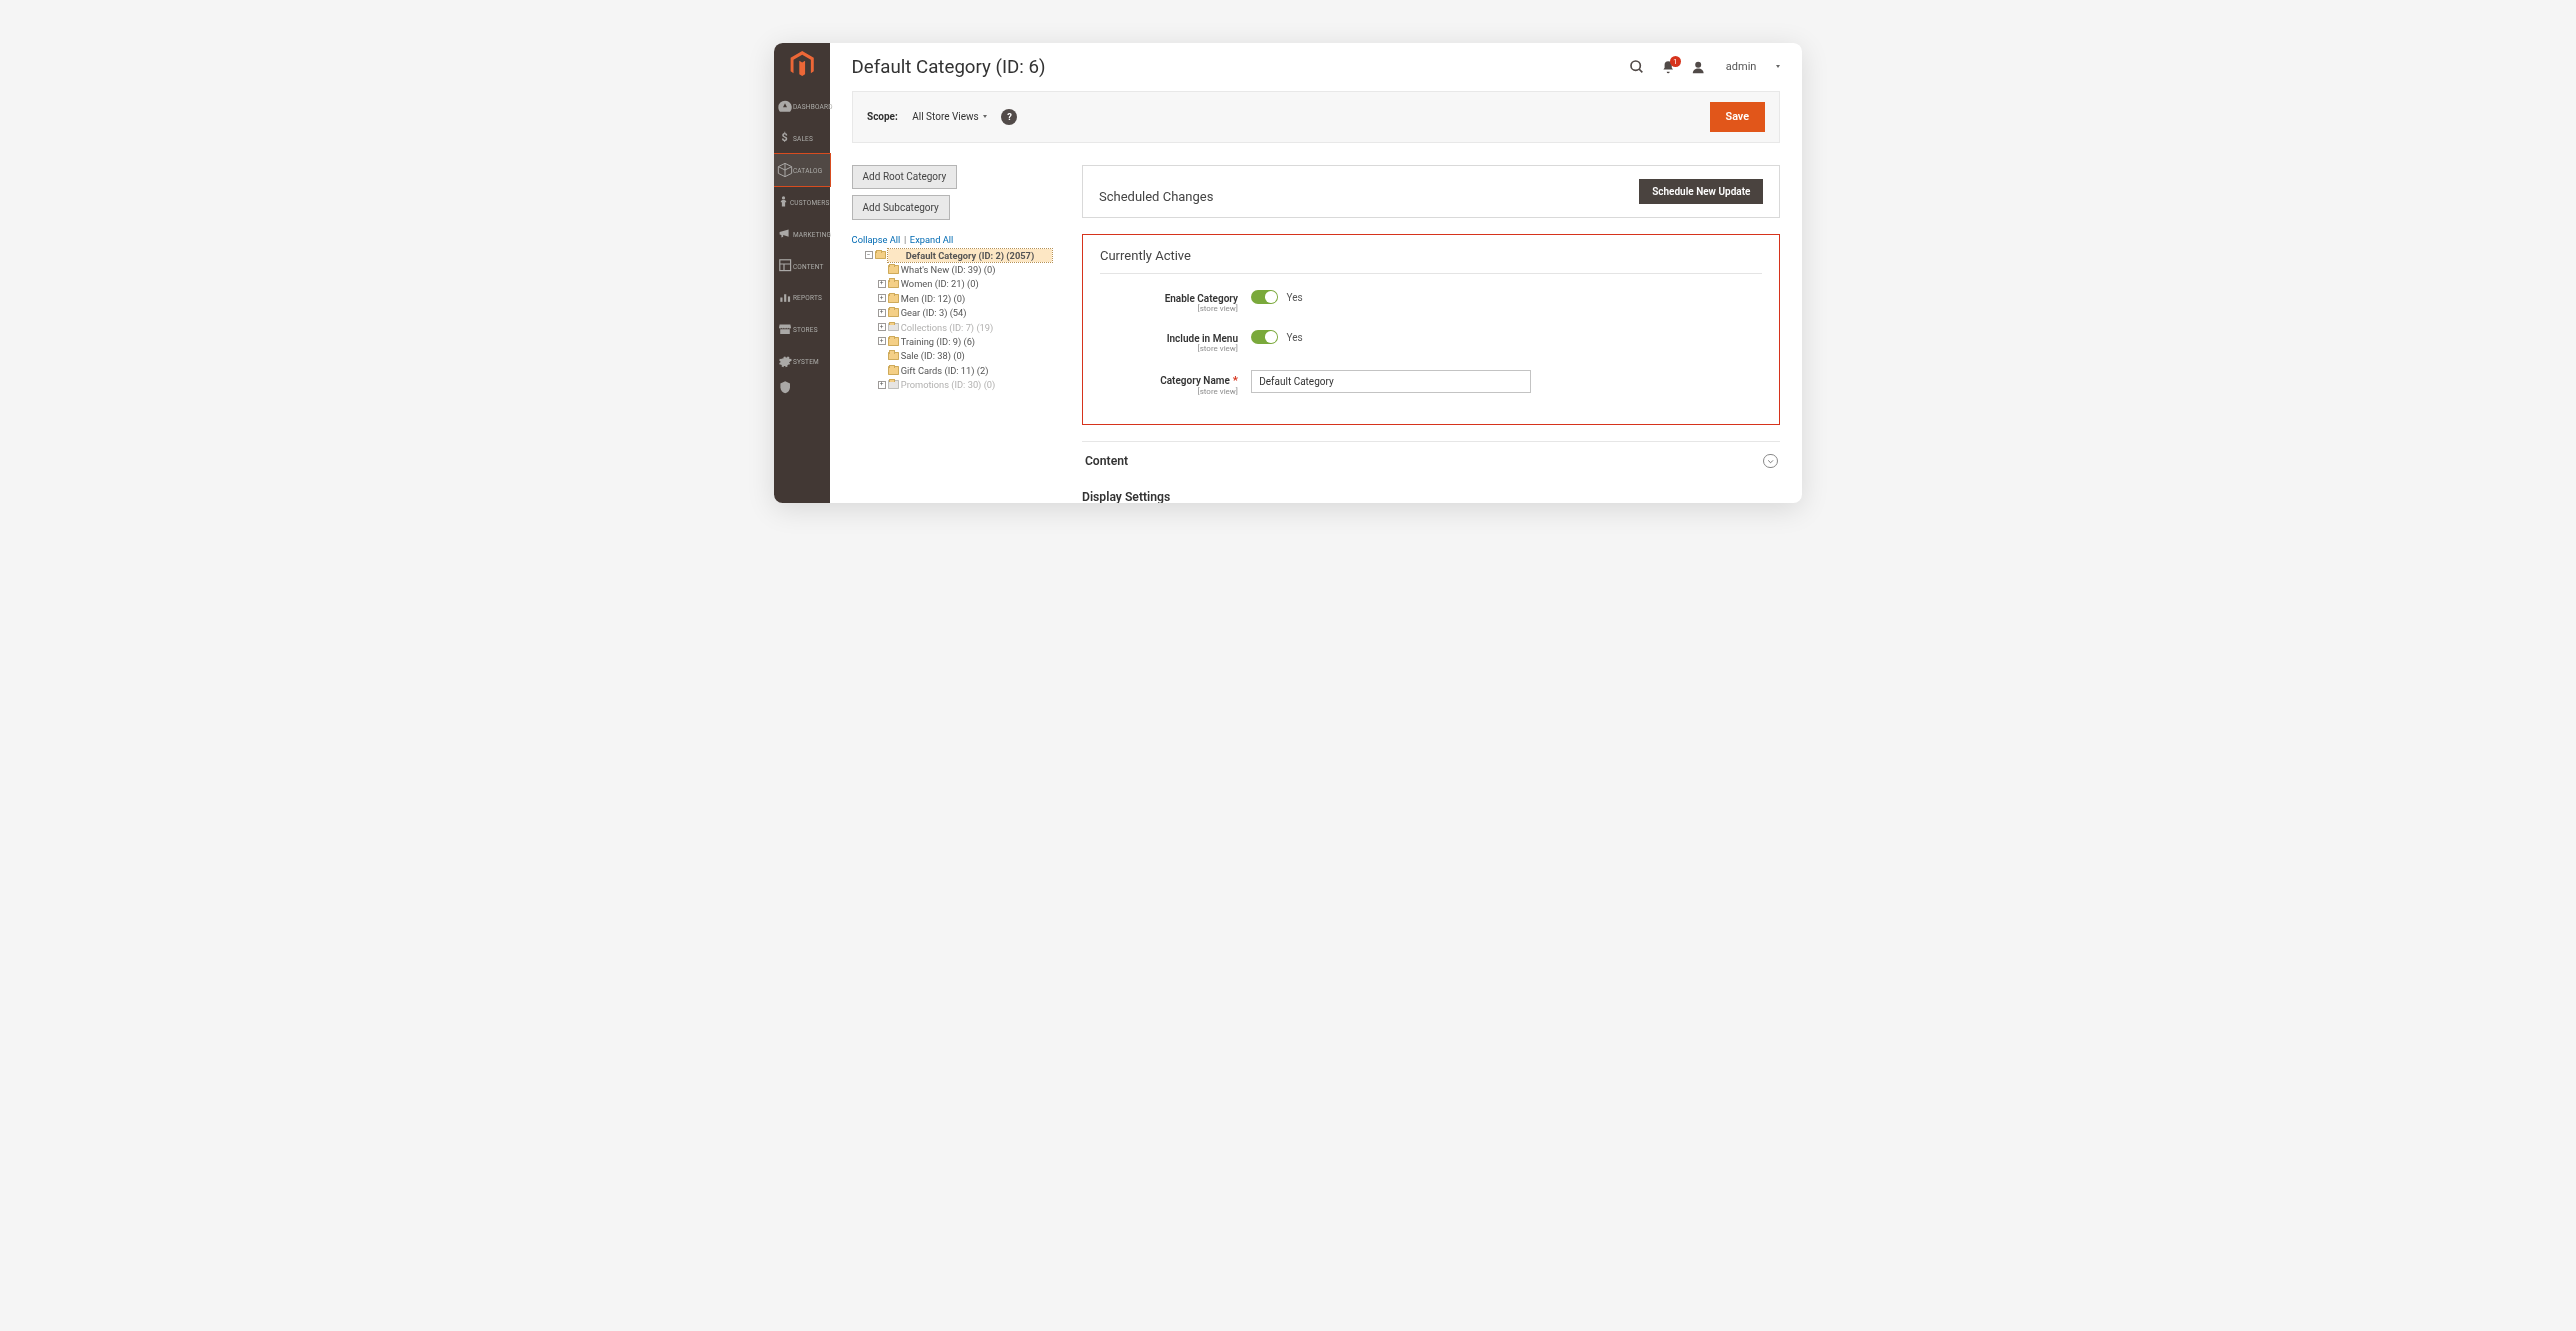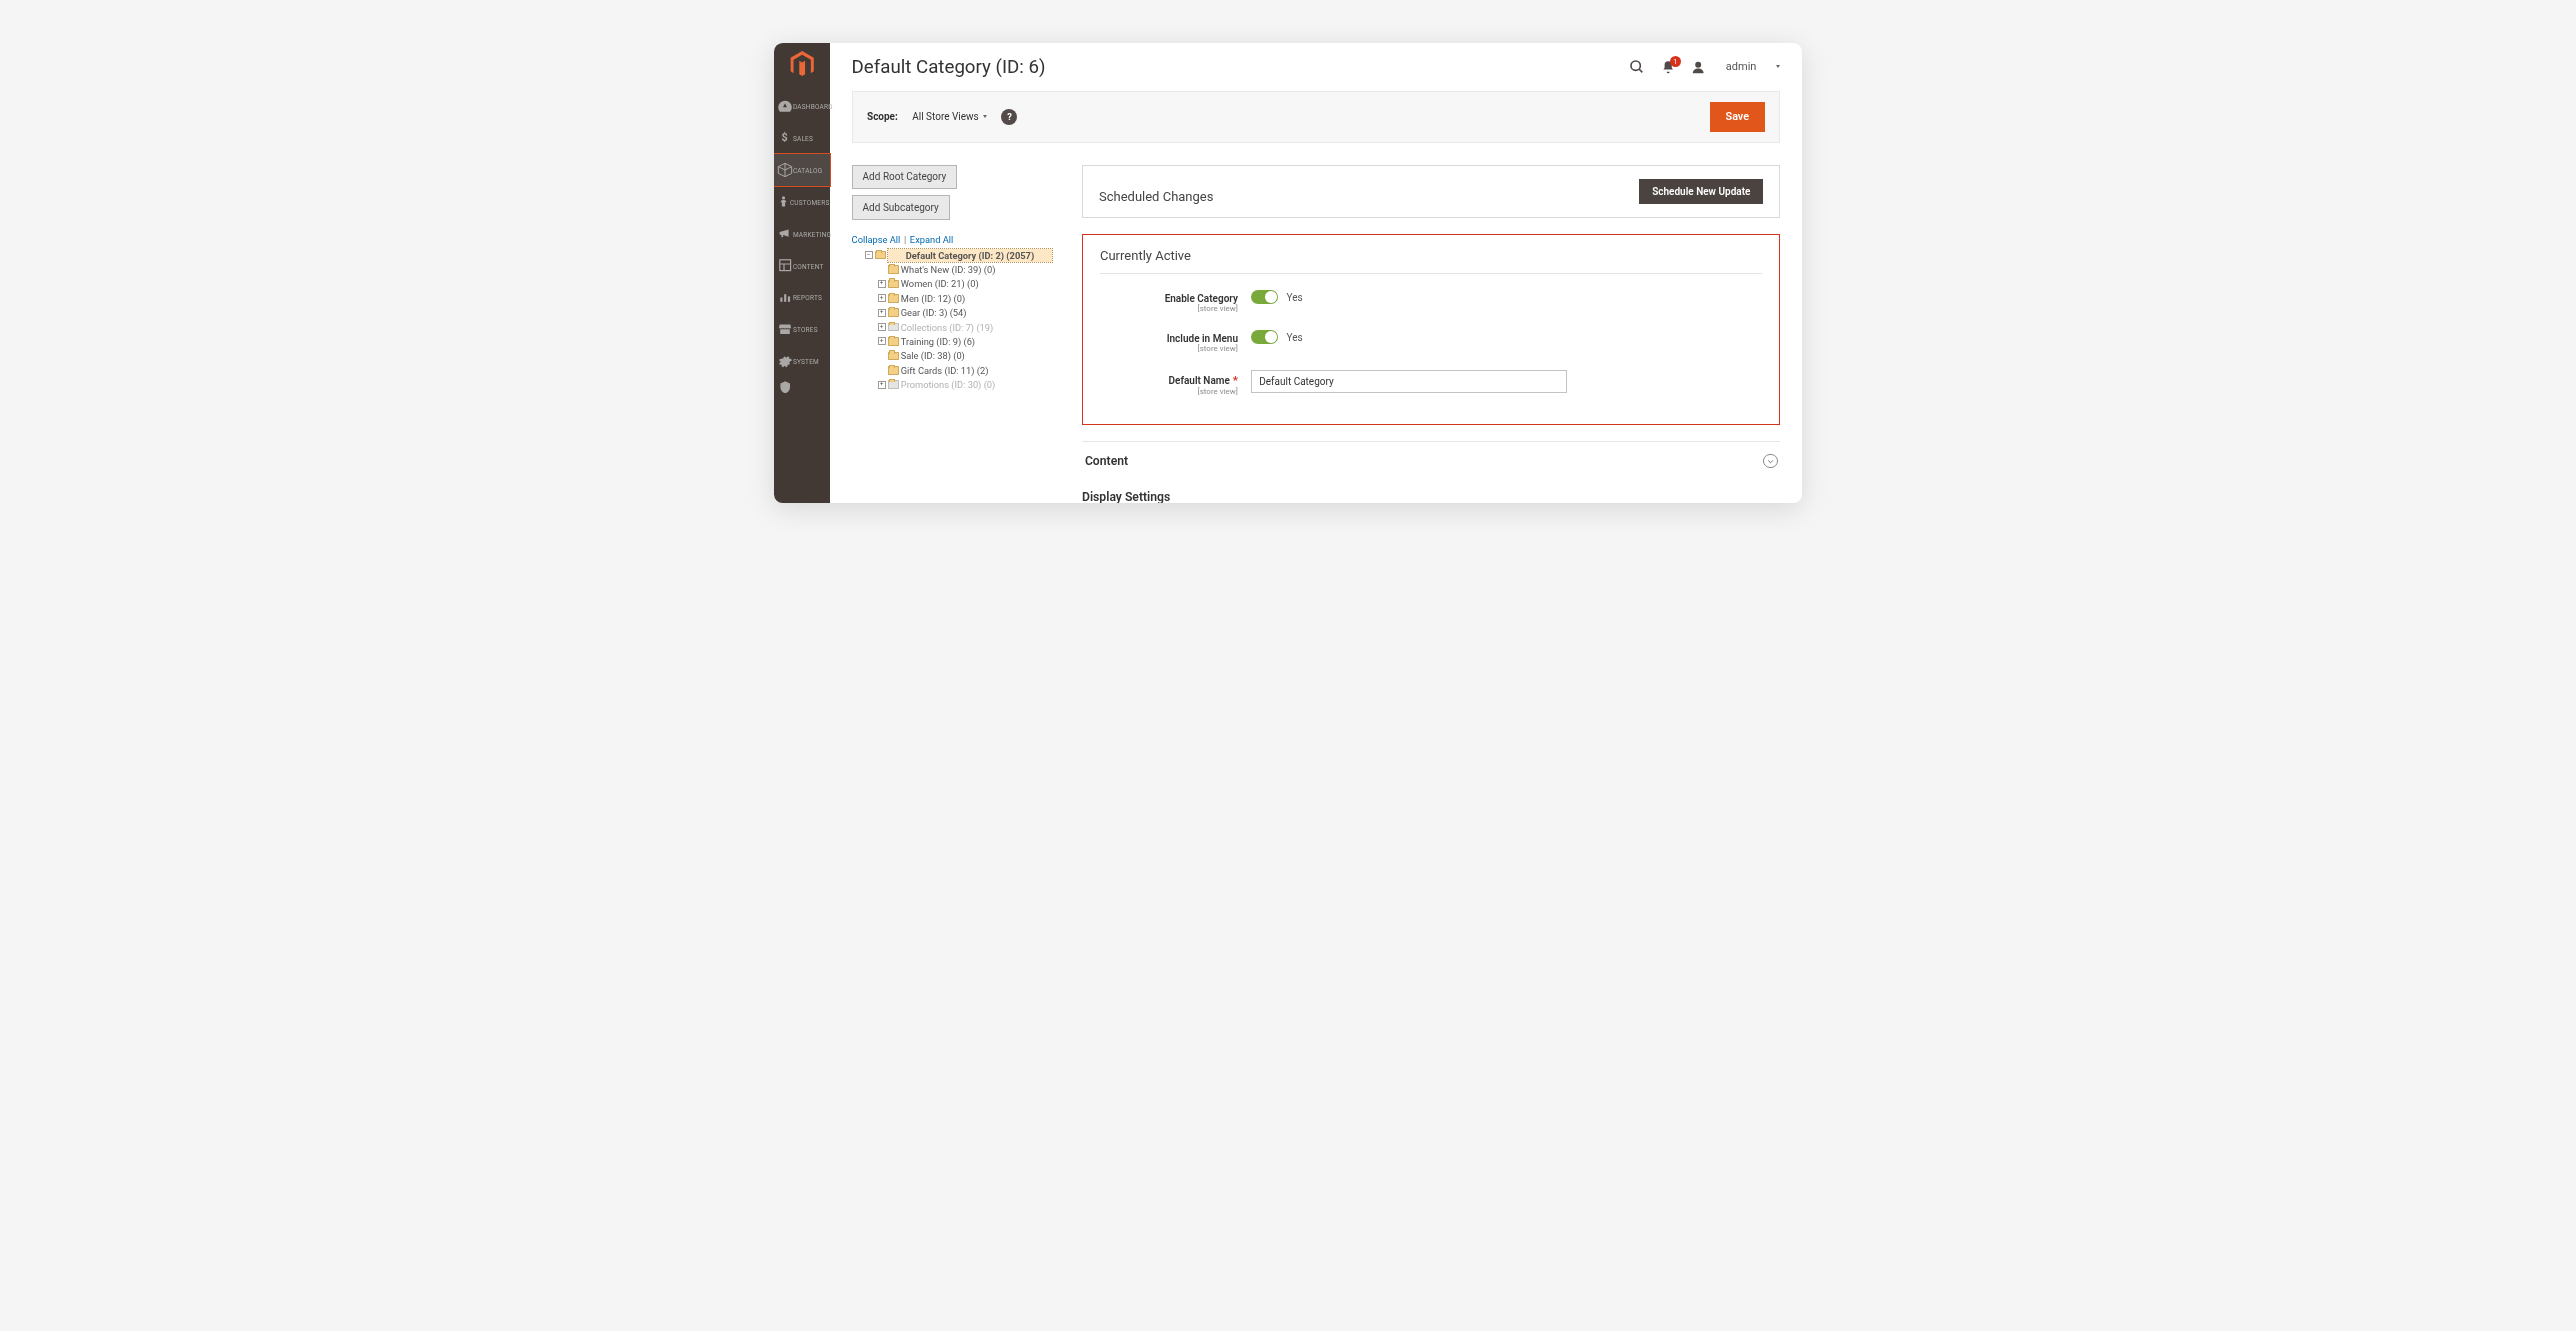--- a/index.html
+++ b/index.html
@@ -303,7 +303,7 @@
 
           <div class="field-row">
             <div class="field-label-col">
-              <div><span class="field-label">Default Name</span><span class="req-star">*</span></div>
+              <div><span class="field-label">Category Name</span><span class="req-star">*</span></div>
               <div class="field-sub">[store view]</div>
             </div>
             <div class="field-control">

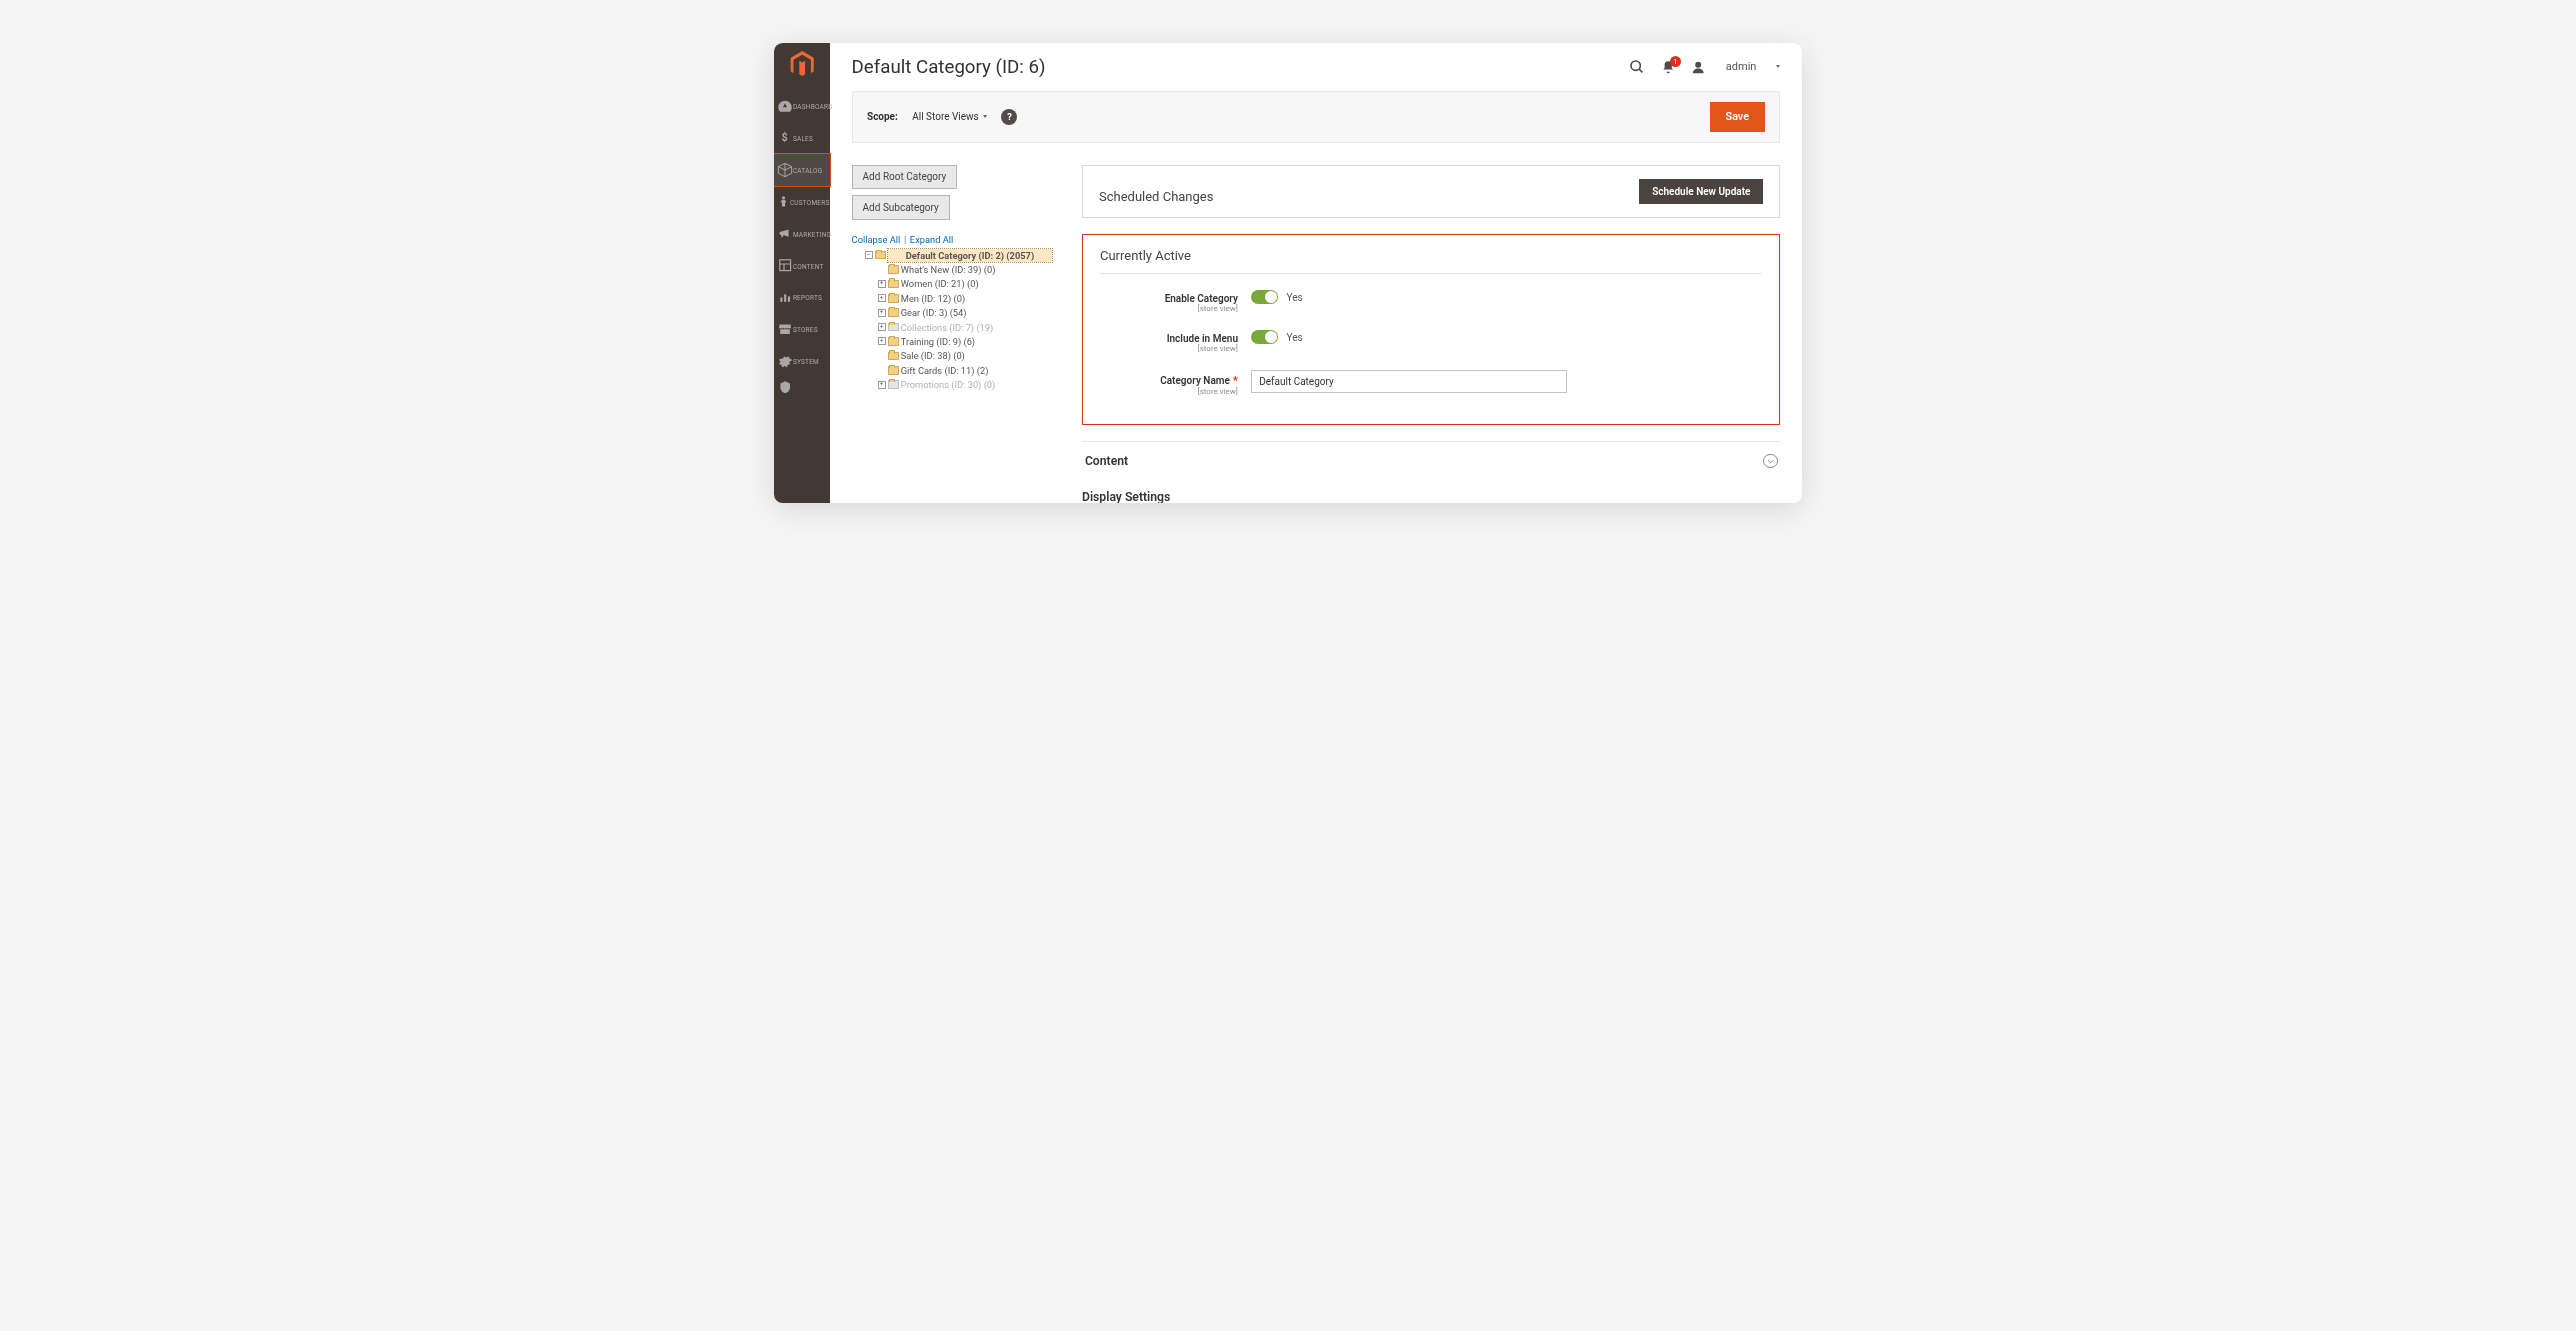--- a/index.html
+++ b/index.html
@@ -58,7 +58,7 @@
 .toggle { width: 27px; height: 14.4px; background: #7aa93b; border-radius: 7.2px; position: relative; cursor: pointer; }
 .toggle-knob { width: 11.5px; height: 11.5px; background: #fff; border-radius: 50%; position: absolute; top: 1.4px; right: 1.4px; }
 .toggle-text { font-size: 10px; color: #555; }
-.text-input { border: 0.7px solid #c3c3c3; padding: 5px 7.2px; font-size: 10px; color: #333; width: 316px; }
+.text-input { border: 0.7px solid #c3c3c3; padding: 5px 7.2px; font-size: 10px; color: #333; width: 280px; }
 .collapse-section { border-top: 0.7px solid #e6e6e6; padding: 11.5px 2.9px 10px; display: flex; align-items: center; margin-top: 16px; cursor: pointer; }
 .collapse-section:last-of-type { border-bottom: 0.7px solid #e6e6e6; }
 .collapse-title { font-size: 12.2px; color: #333; font-weight: 600; flex: 1; }

